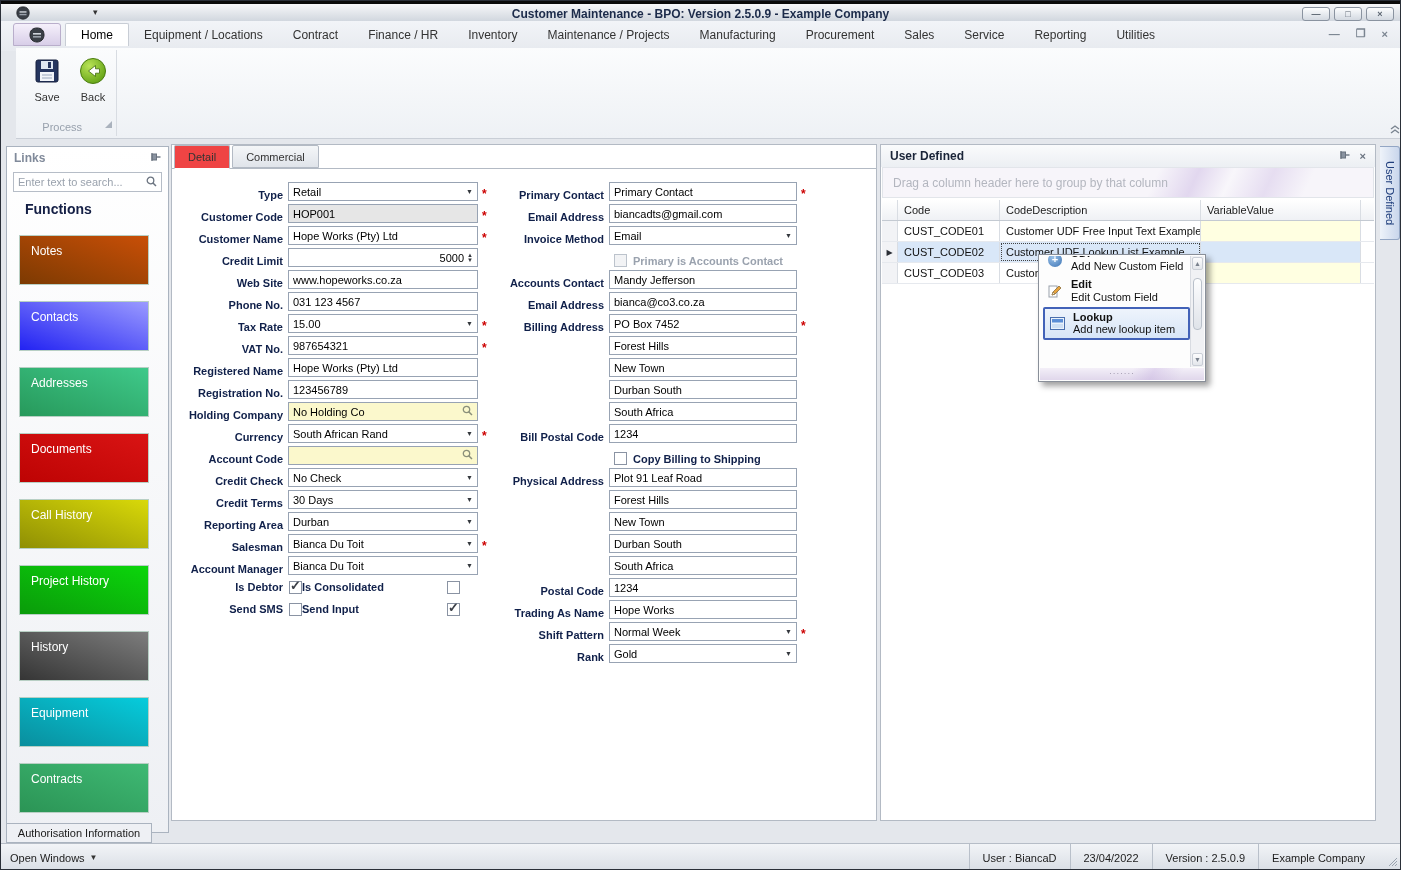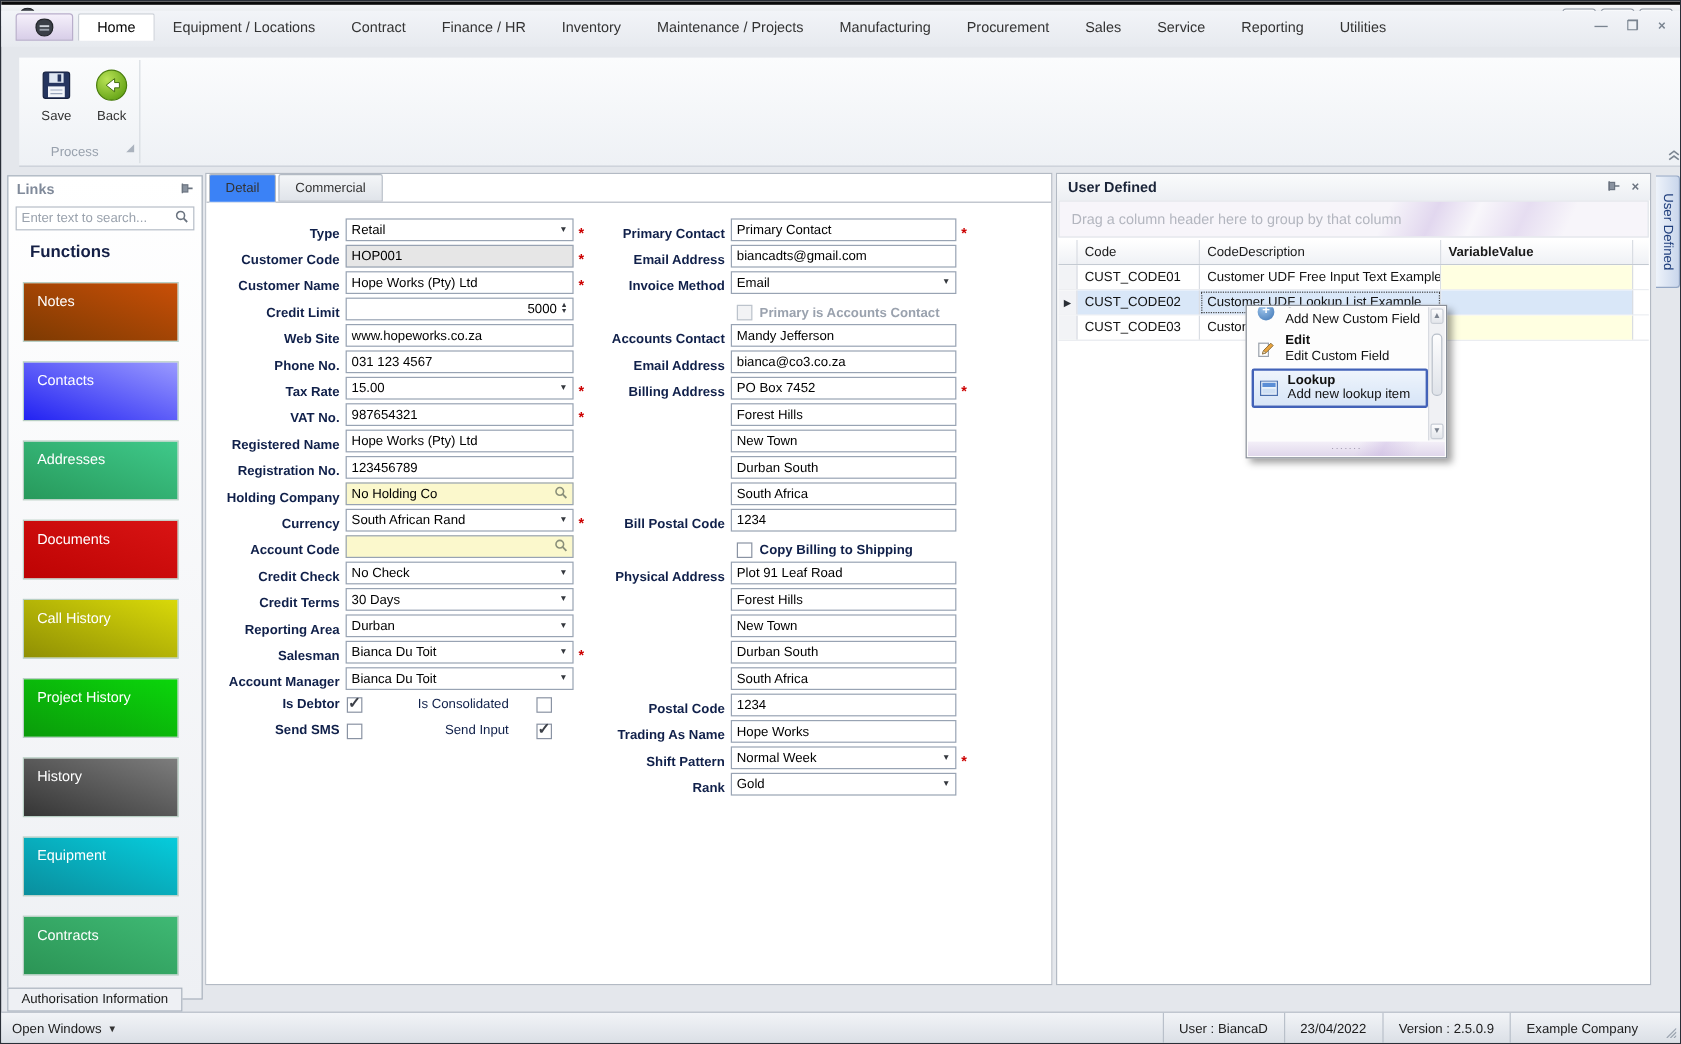--- a/index.html
+++ b/index.html
@@ -22,7 +22,7 @@
     background:linear-gradient(#fcfdfe,#d3d9e1);display:flex;align-items:center;
     justify-content:center;font-size:9px;color:#5a6470;font-weight:bold;line-height:1;}
   
-  .tabrow{position:absolute;top:8px;left:0;width:100%;height:30px;
+  .tabrow{position:absolute;top:20px;left:0;width:100%;height:30px;
     background:linear-gradient(#f2f4f8,#e7eaef);}
   .appbtn{position:absolute;left:12px;top:2px;width:48px;height:23px;
     border:1px solid #b9aecb;border-radius:3px 3px 0 0;

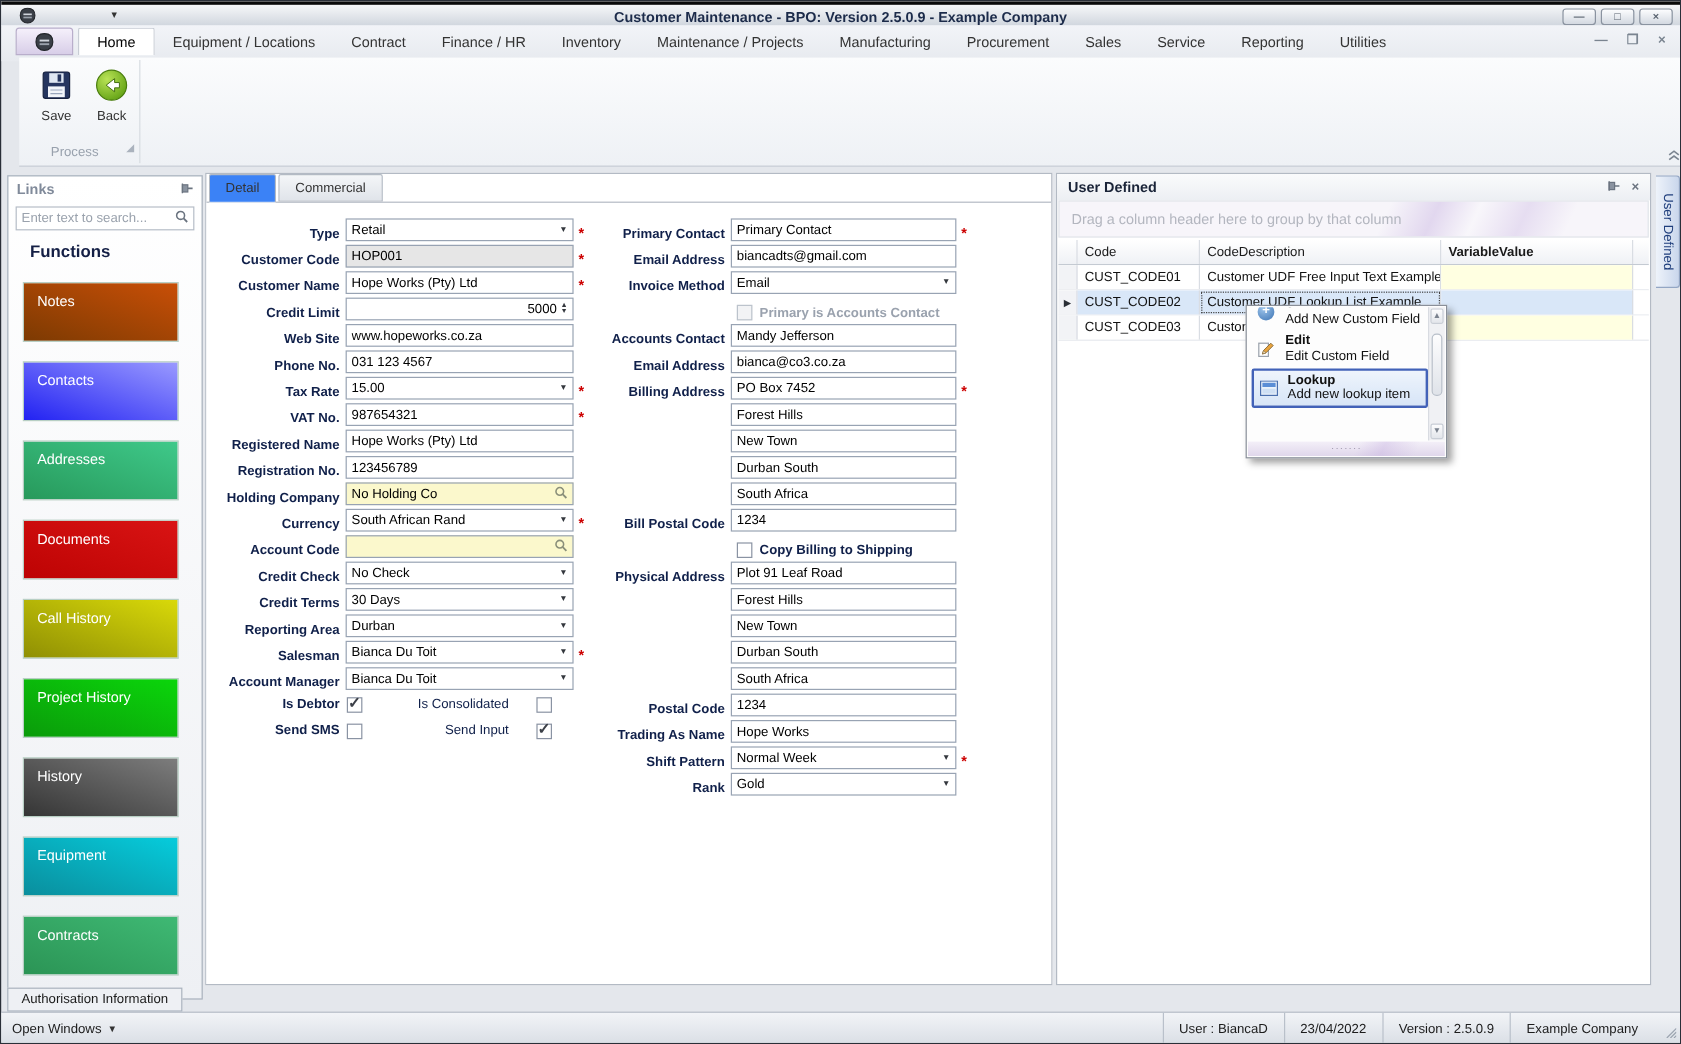--- a/index.html
+++ b/index.html
@@ -69,7 +69,7 @@
   .dtab{padding:0 13px;display:flex;align-items:center;font-size:11px;
     border:1px solid #b3bac4;background:linear-gradient(#f4f6f8,#e0e4ea);
     color:#333;margin-right:2px;border-radius:2px 2px 0 0;}
-  .dtab.active{background:#3b82f6;height:24px;border-bottom:1px solid #fff;}
+  .dtab.active{background:#ef4444;height:24px;border-bottom:1px solid #fff;}
   .dbody{position:absolute;top:23px;left:0;right:0;bottom:0;border-top:1px solid #b3bac4;background:#fff;}
   .col-left{position:absolute;left:10px;top:10px;width:350px;}
   .col-right{position:absolute;left:337px;top:10px;width:365px;}

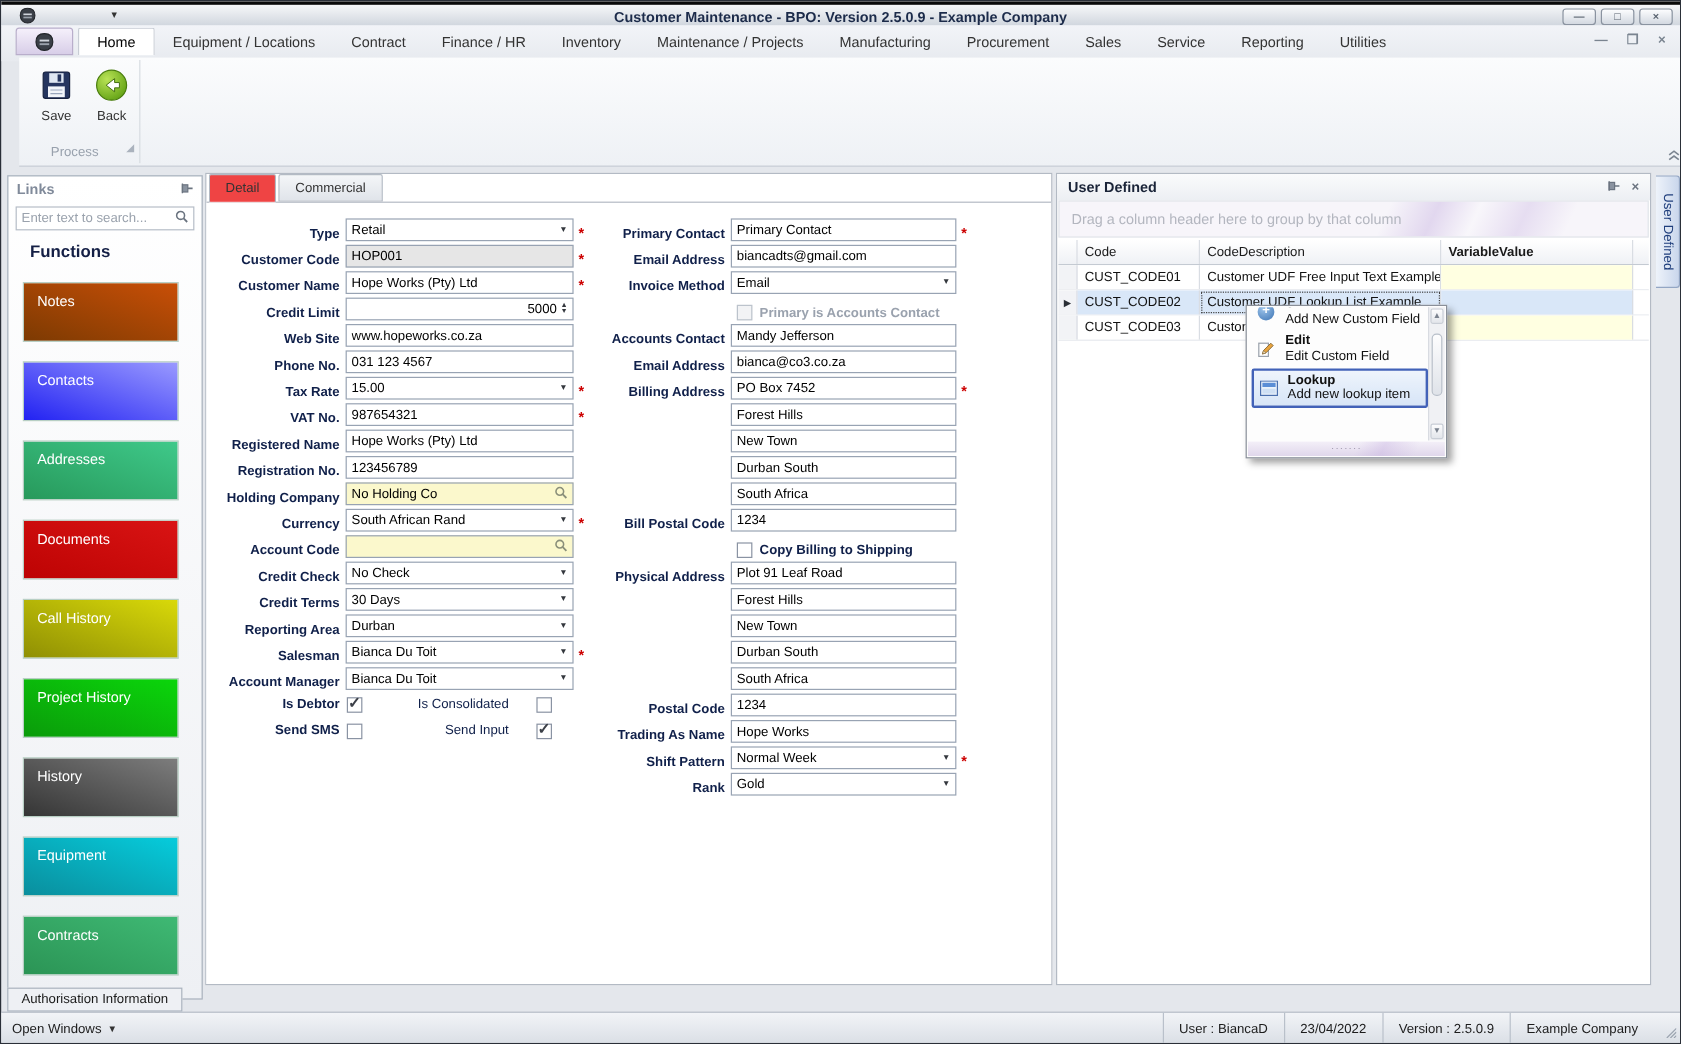--- a/index.html
+++ b/index.html
@@ -120,7 +120,7 @@
   .c-ind{width:16px;padding:0;}
   .c-code{width:102px;}
   .c-desc{width:201px;}
-  .c-val{width:160px;font-weight:bold;}
+  .c-val{width:160px;}
   .c-fill{flex:1;border-right:none;}
   .g-row{display:flex;height:21px;border-bottom:1px solid #e6e9ee;font-size:11px;
     color:#111;background:#fff;}

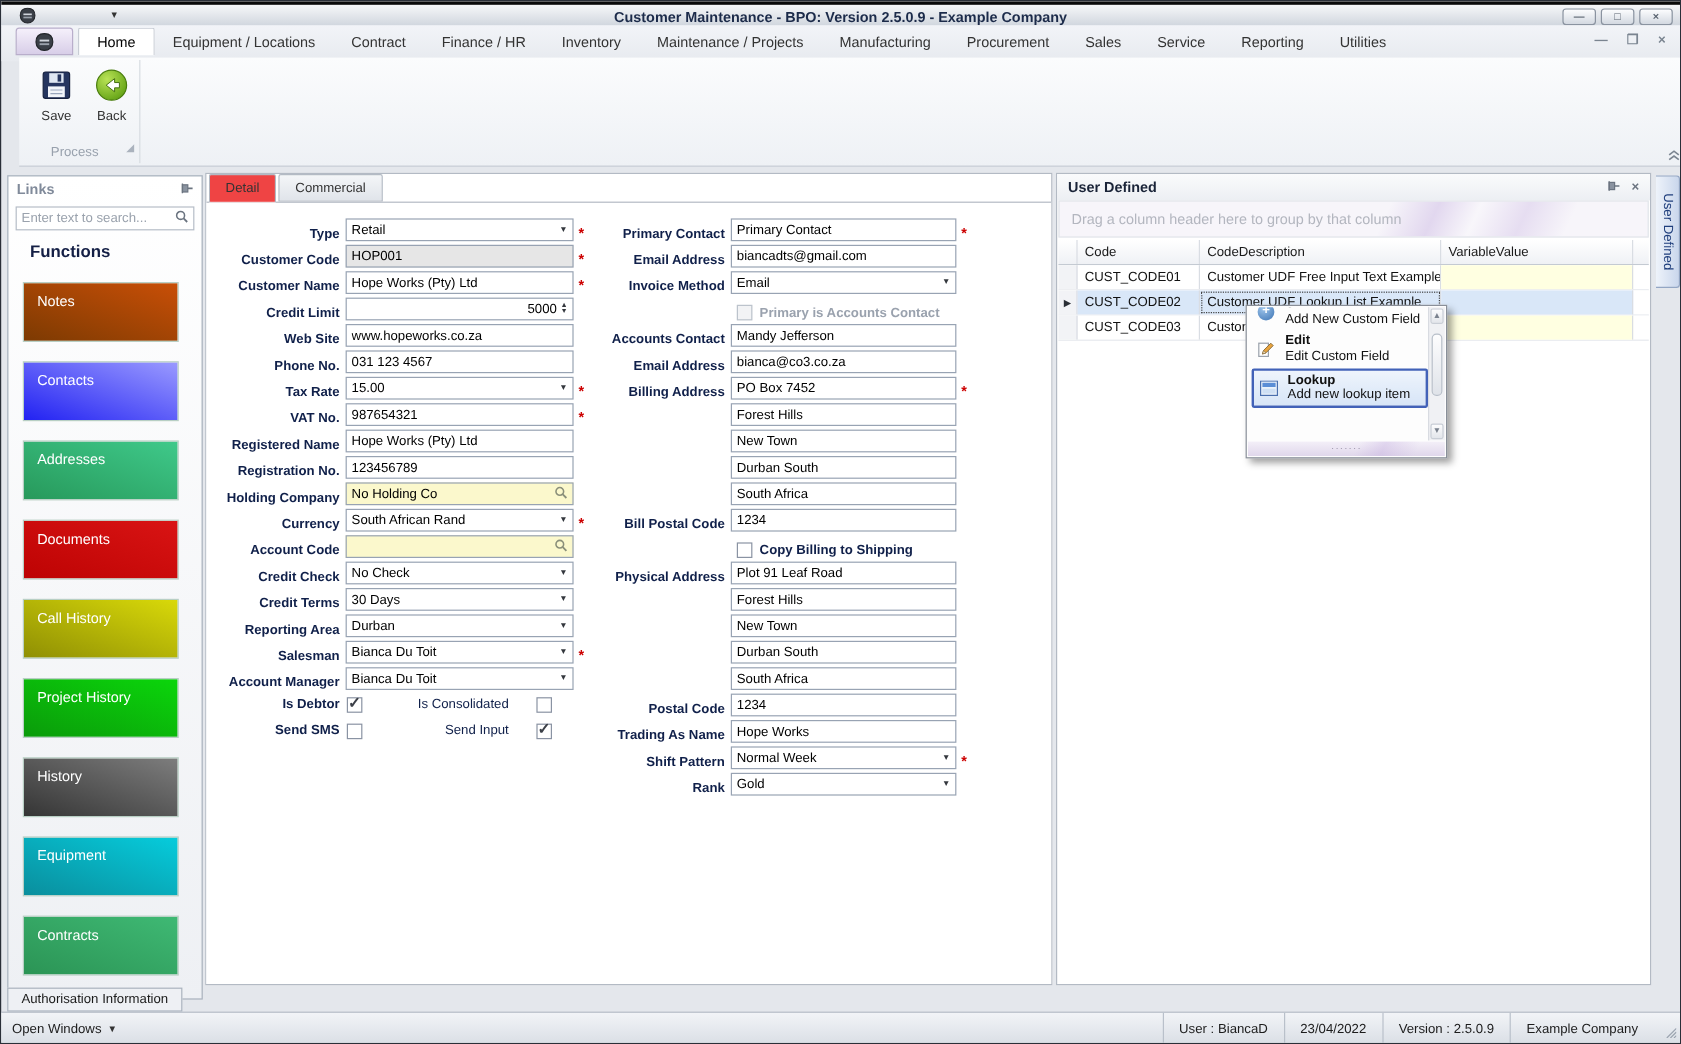--- a/index.html
+++ b/index.html
@@ -95,7 +95,7 @@
   .cb-label{font-size:11px;font-weight:bold;color:#10204a;}
   .cb-label.disabled{color:#9aa2ae;}
   .pair-row{display:flex;align-items:center;height:20px;margin-top:2px;}
-  .flabel2{width:144px;text-align:right;font-size:11px;font-weight:normal;
+  .flabel2{width:144px;font-size:11px;font-weight:bold;
     color:#10204a;padding-right:22px;flex:none;}
   .pair-row .cb{margin-left:1px;}
   

